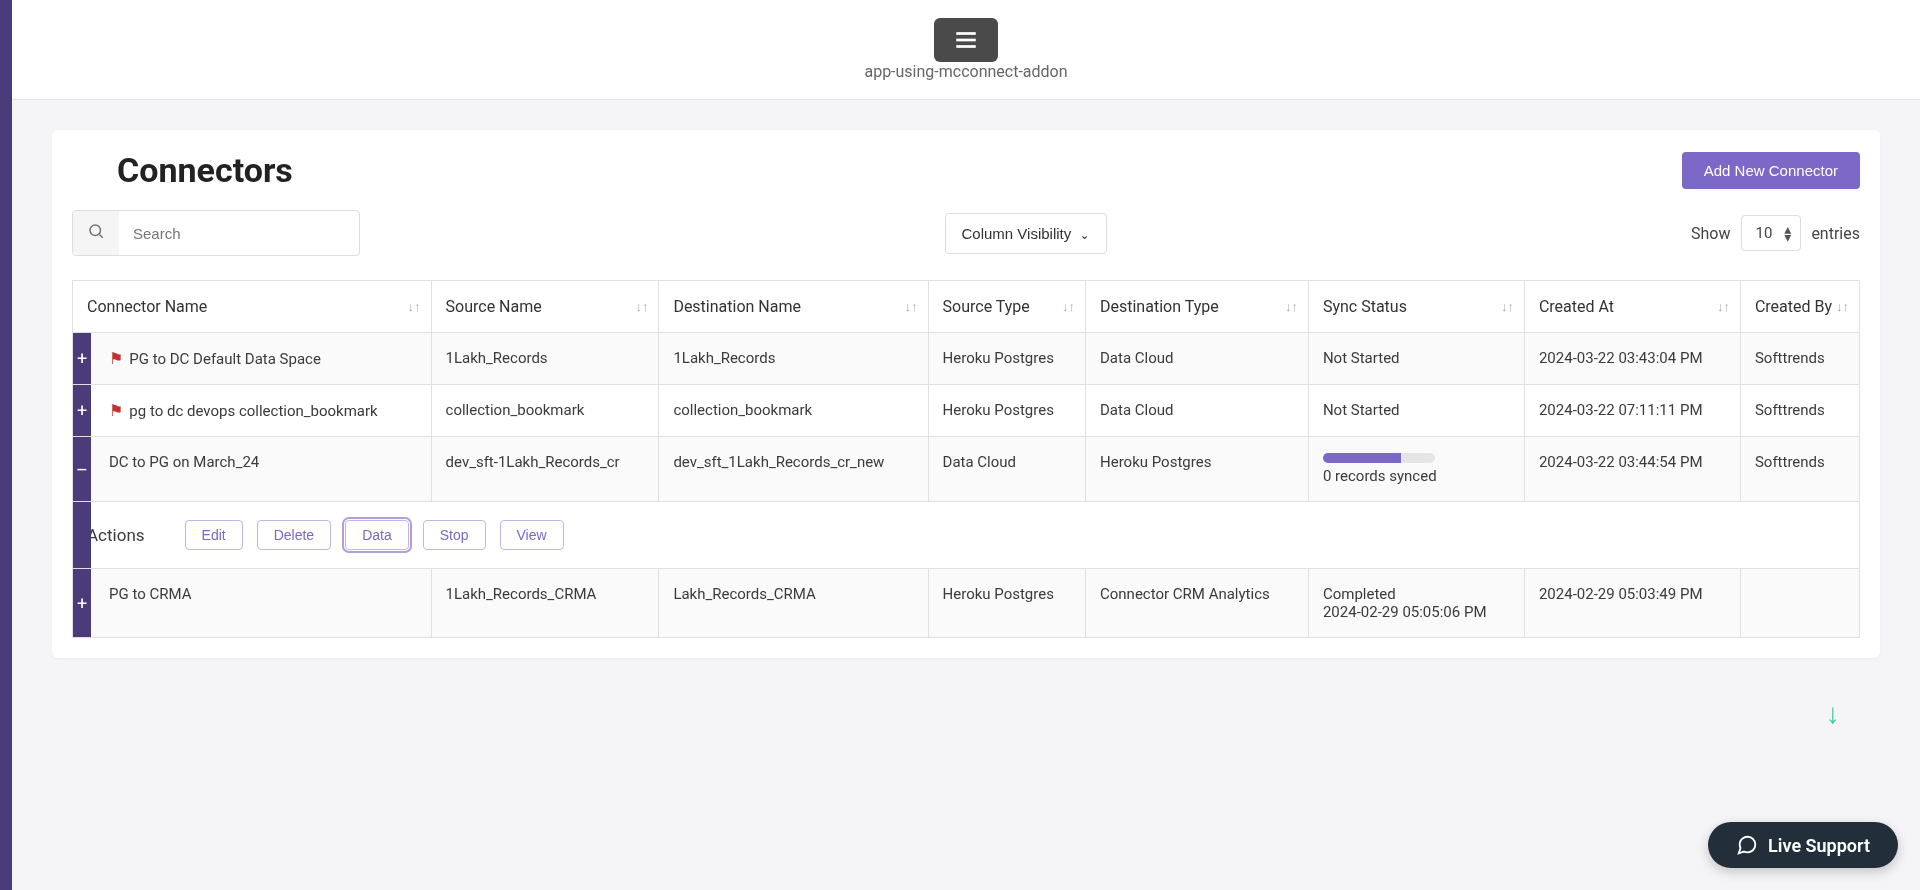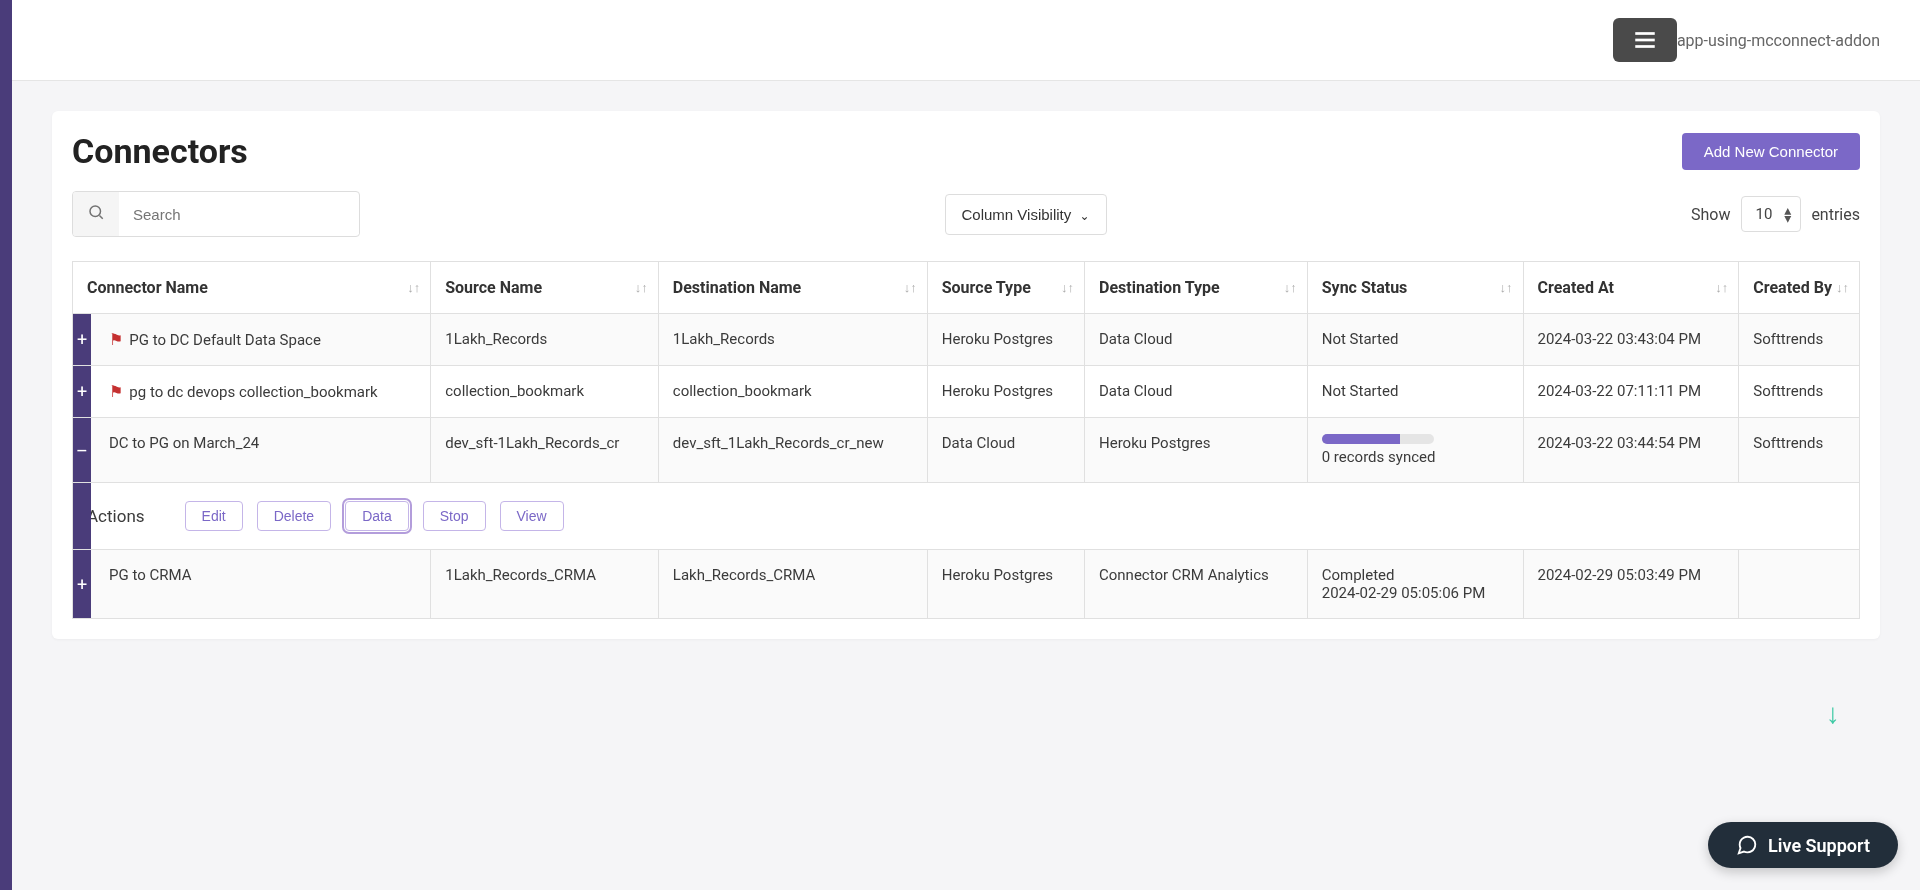--- a/index.html
+++ b/index.html
@@ -22,11 +22,12 @@
     }
     .topbar {
       display: flex;
-      justify-content: flex-end;
+      justify-content: space-between;
       align-items: center;
       padding: 18px 40px 18px 52px;
       background: #fff;
       border-bottom: 1px solid #e5e5e5;
+      flex-direction: column;
     }
     .menu-button {
       width: 64px;

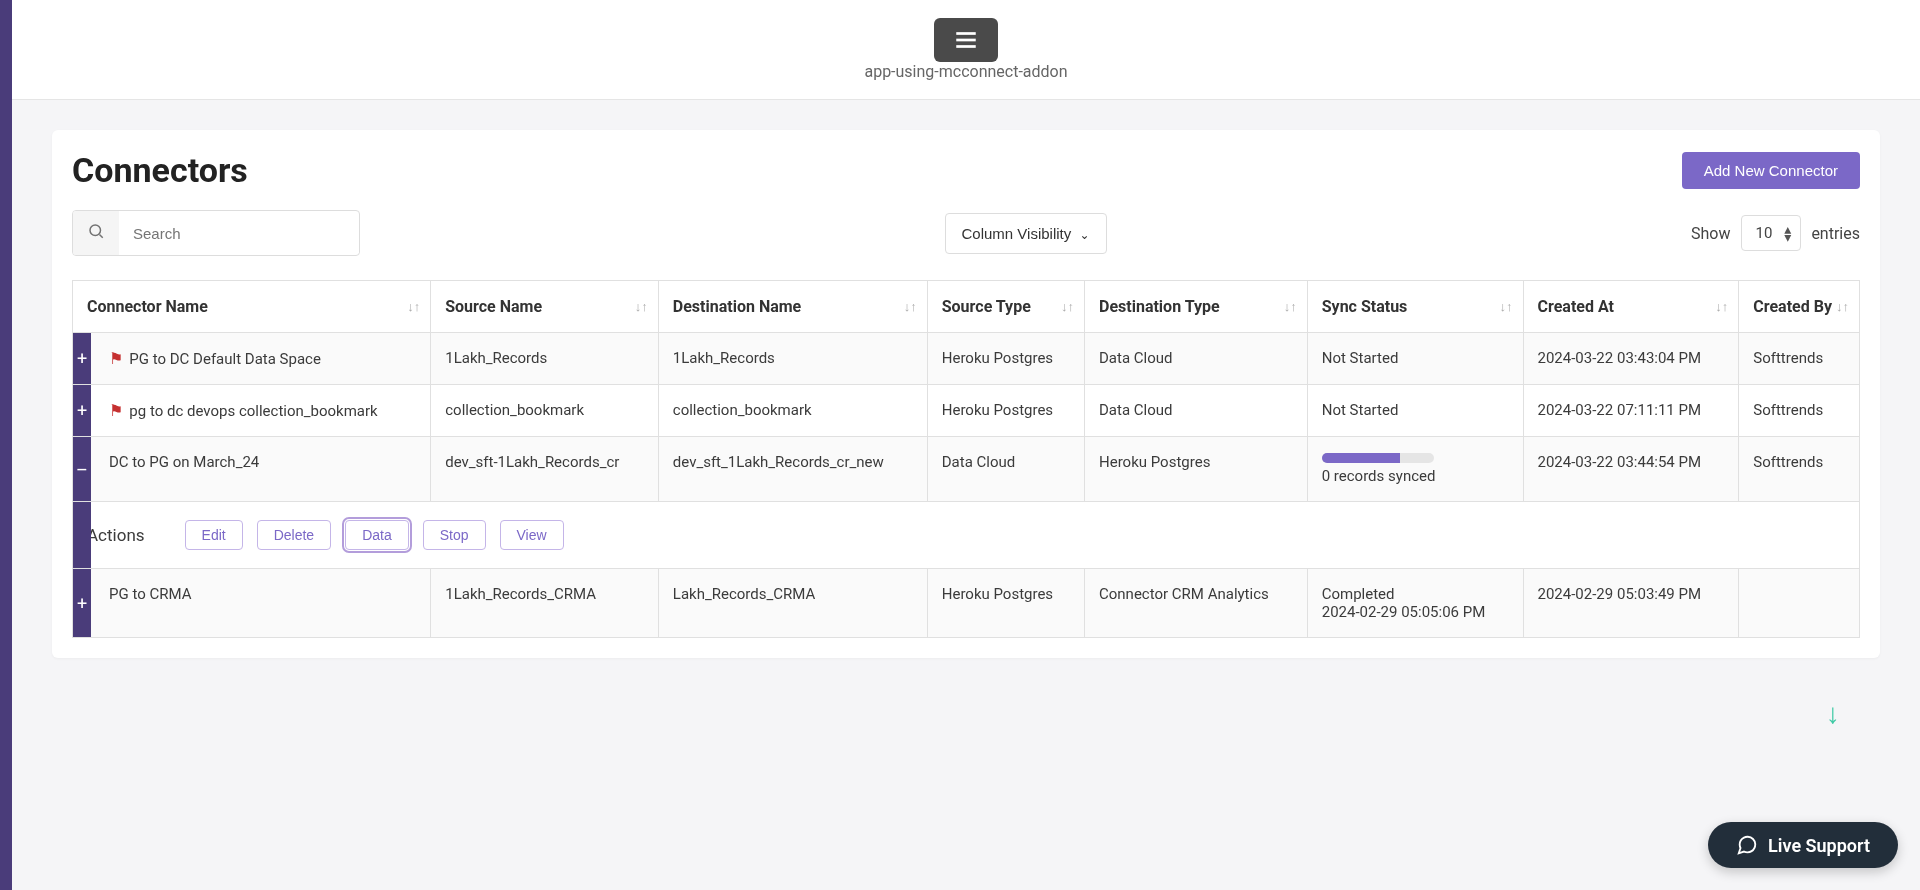--- a/index.html
+++ b/index.html
@@ -58,6 +58,7 @@
       justify-content: space-between;
       align-items: center;
       margin-bottom: 20px;
+      margin-left: 45px;
     }
     .page-title {
       font-size: 34px;

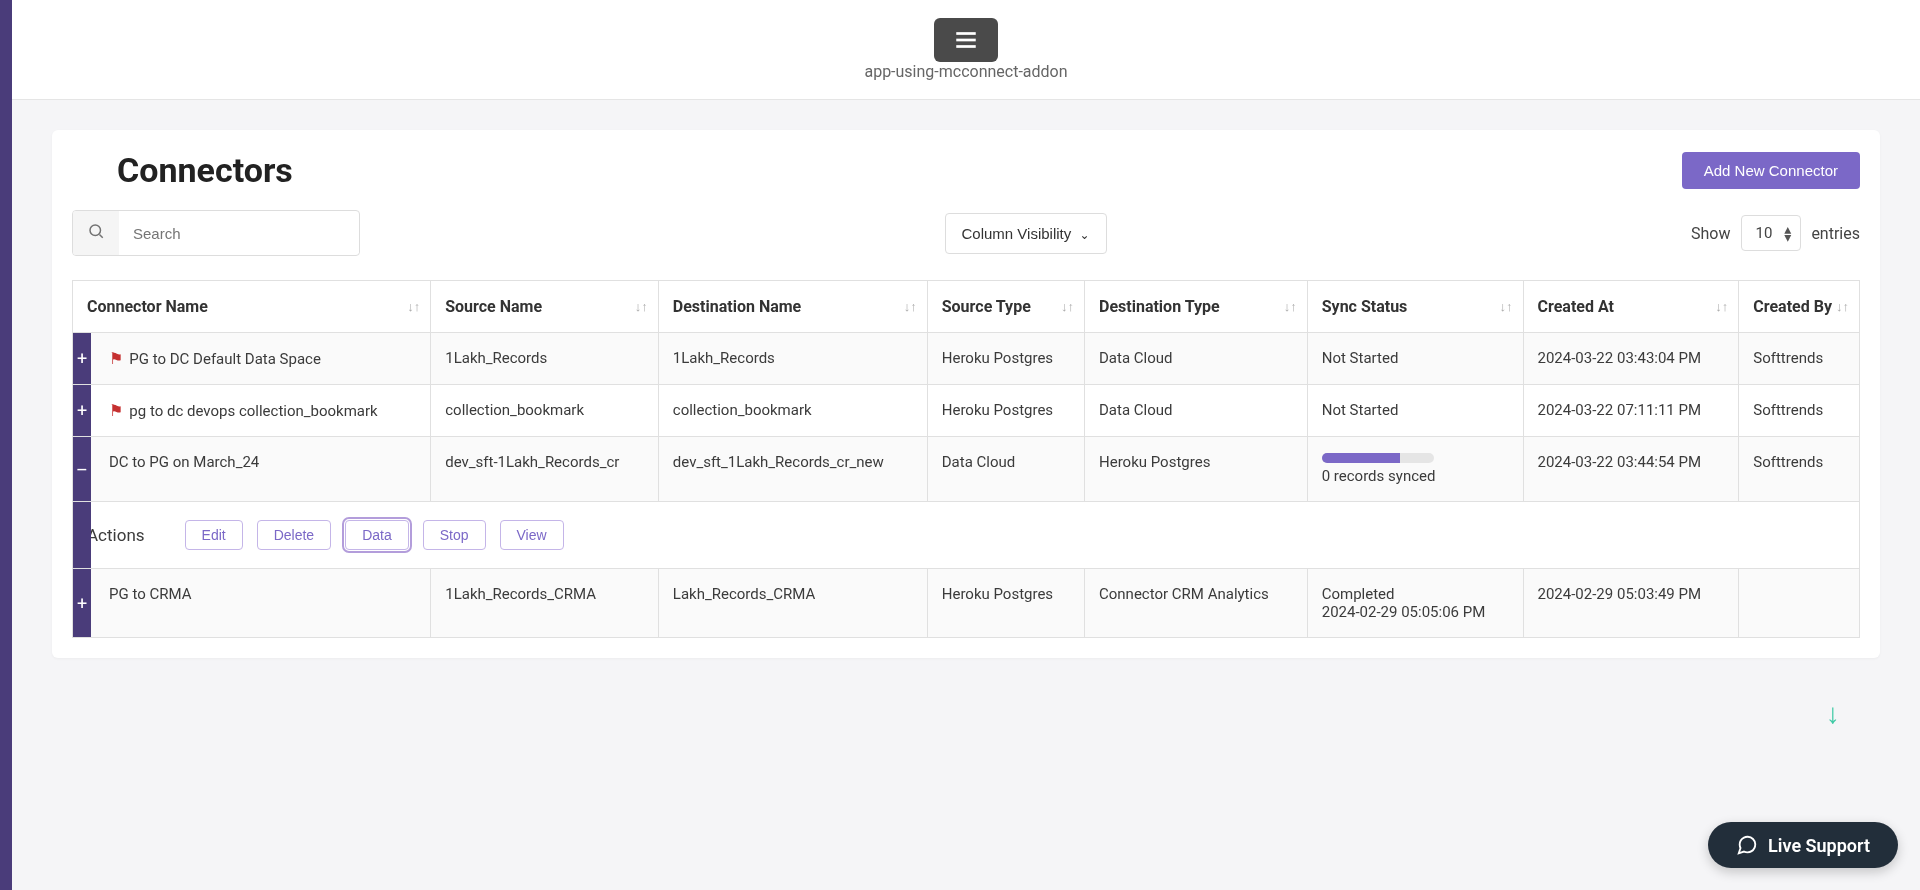--- a/index.html
+++ b/index.html
@@ -162,7 +162,7 @@
     .data-table thead th {
       text-align: left;
       padding: 16px 14px;
-      font-weight: 700;
+      font-weight: 400;
       font-size: 16px;
       border: 1px solid #e0e0e0;
       background: #fff;

